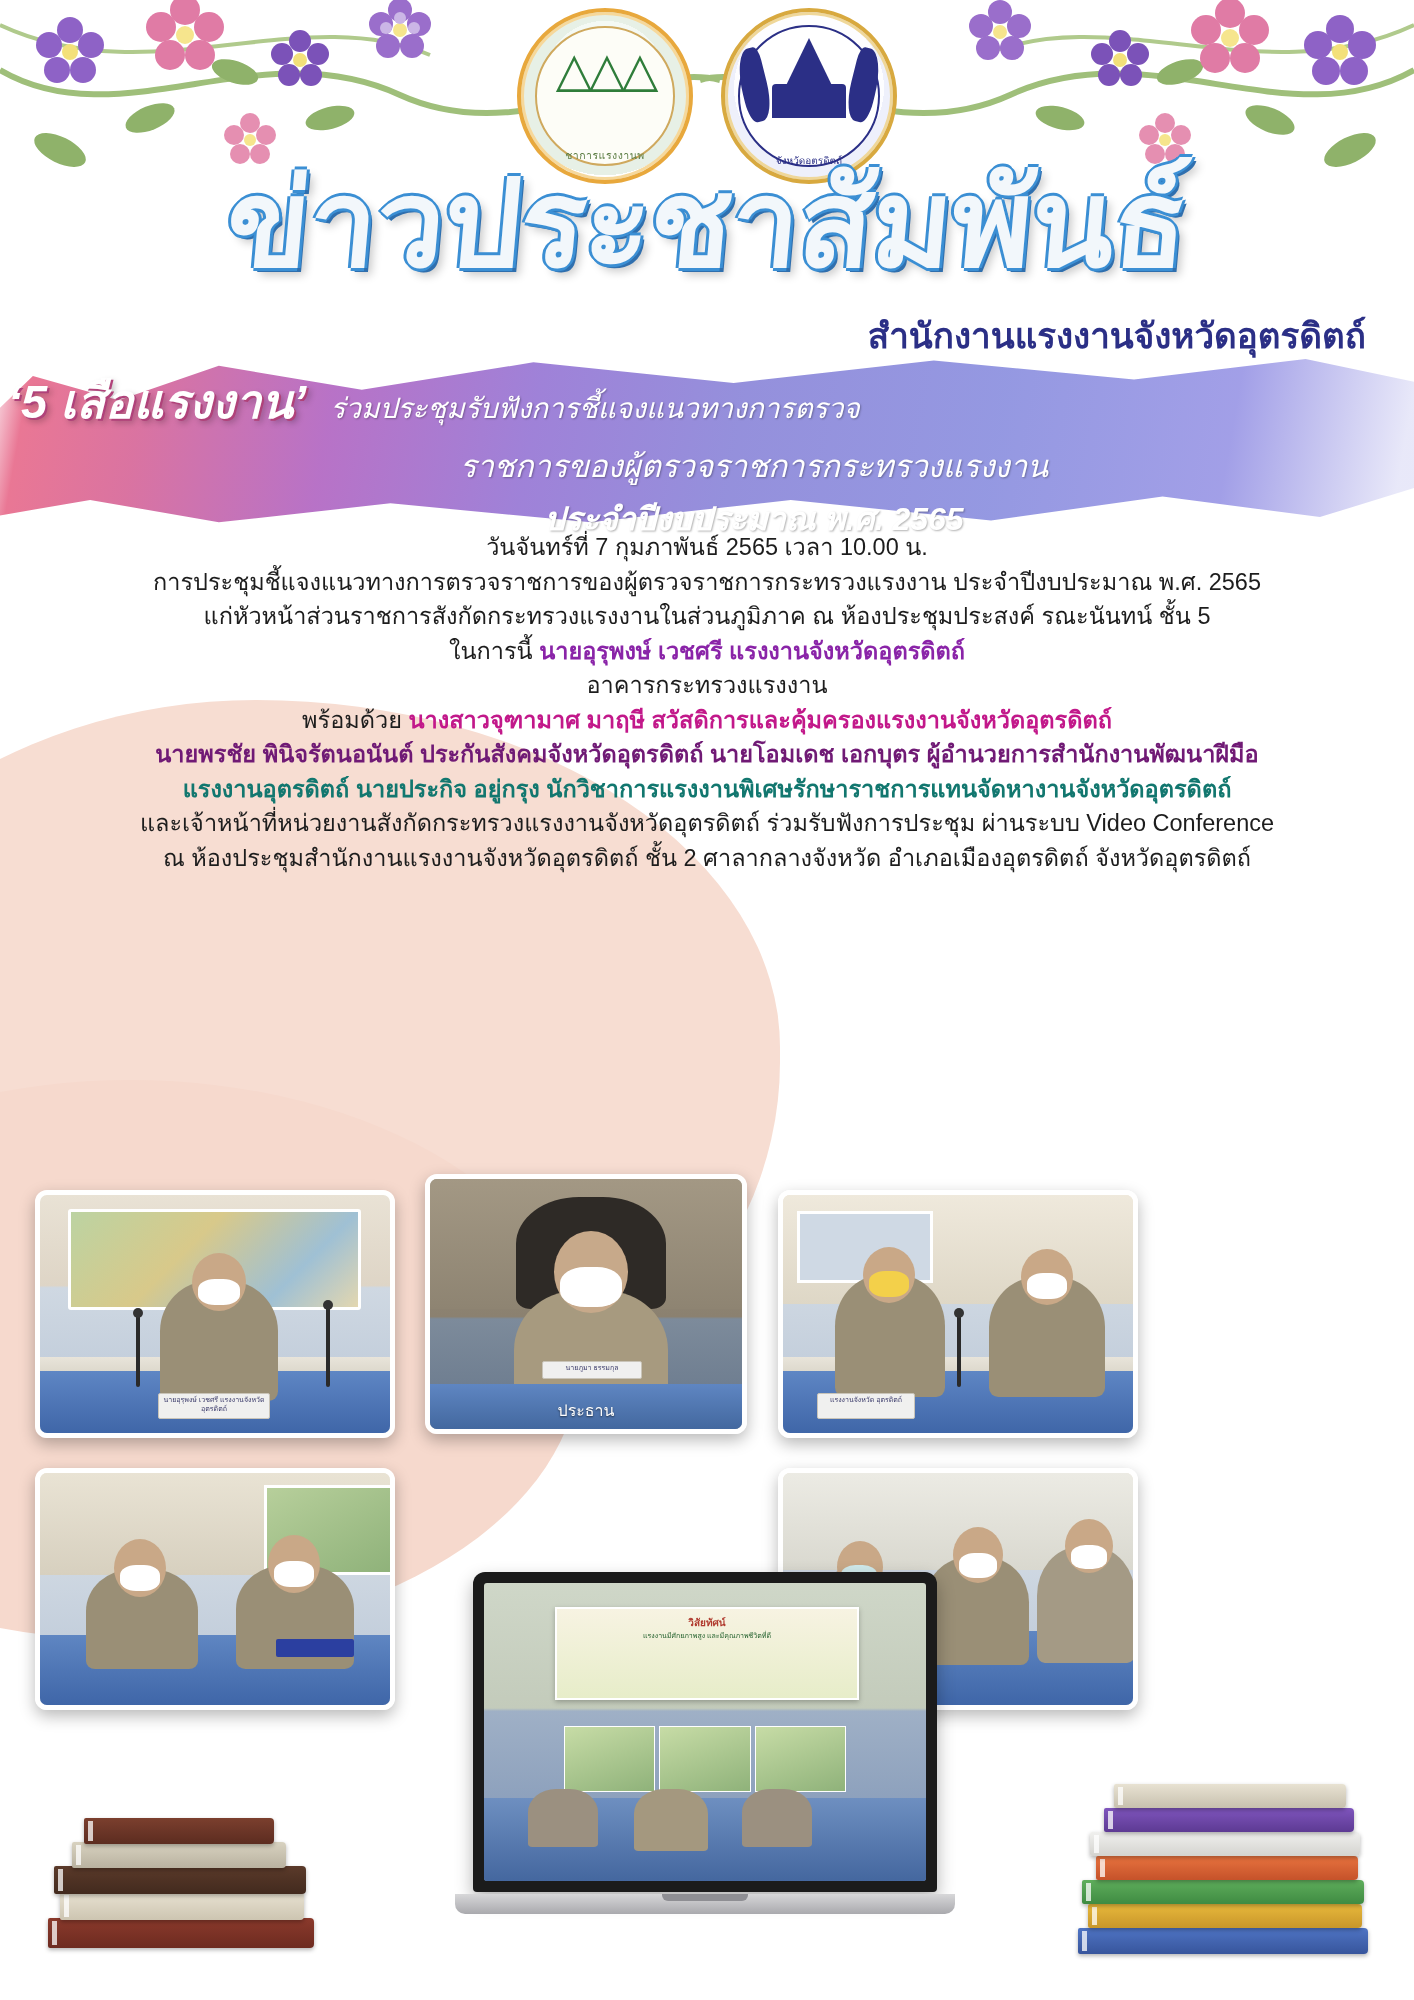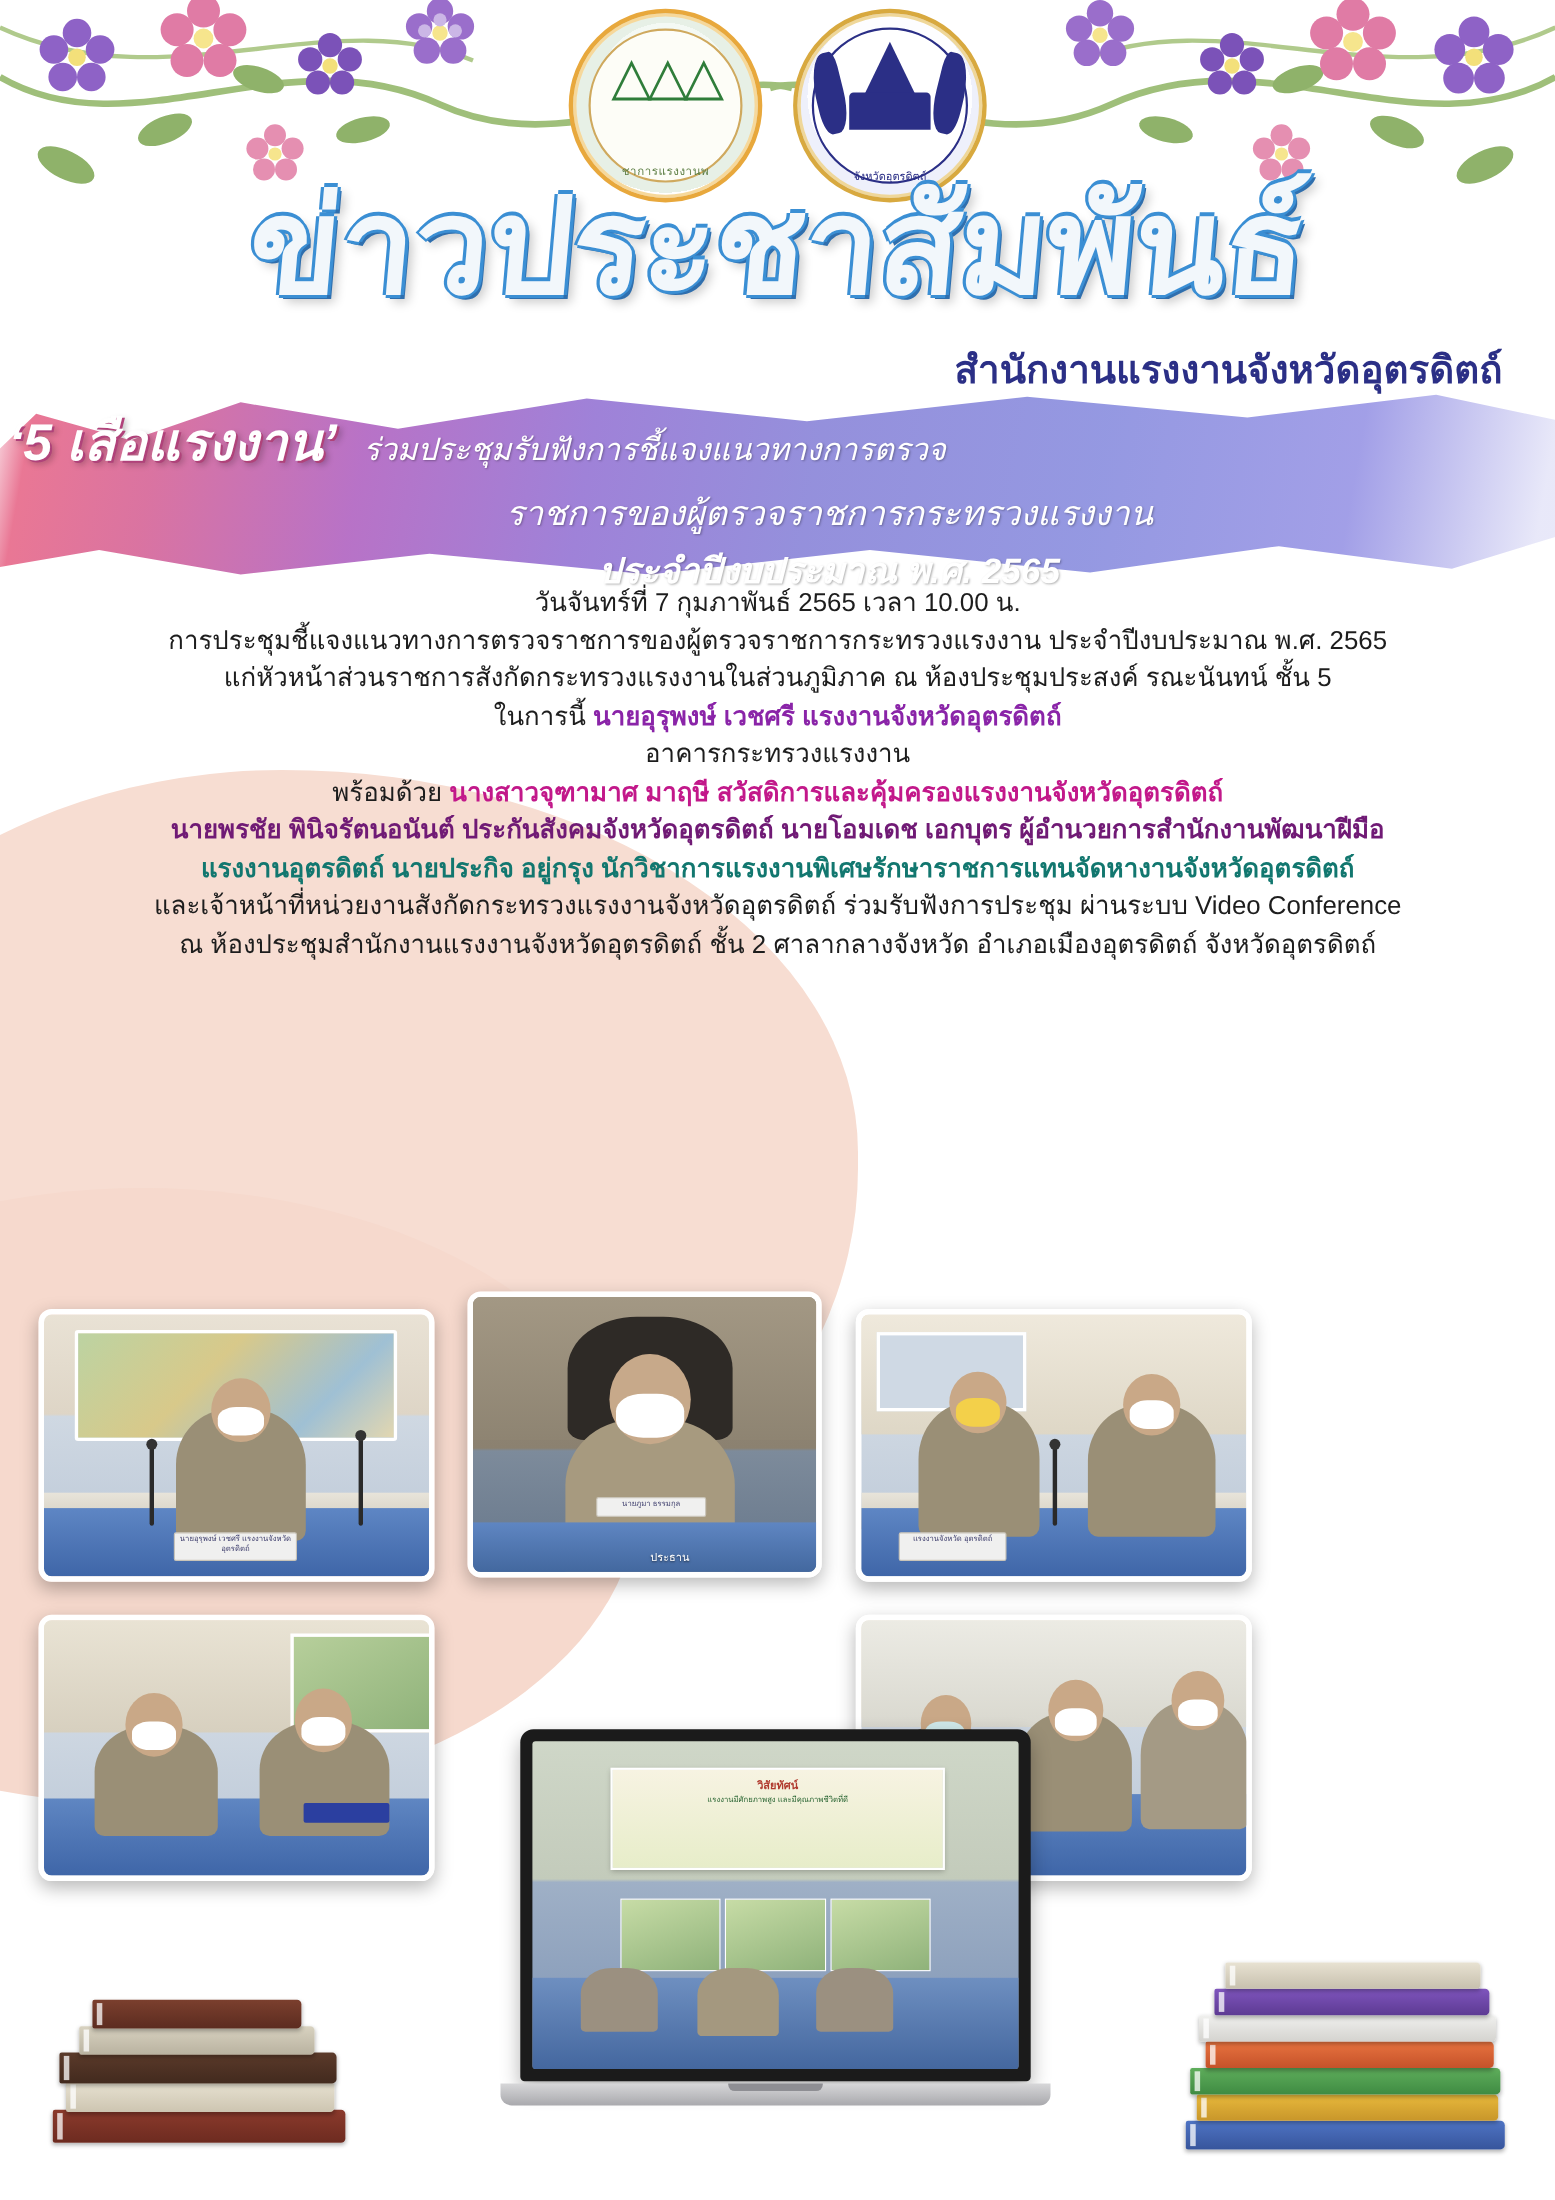--- a/index.html
+++ b/index.html
@@ -352,11 +352,10 @@
     left: 50%;
     transform: translateX(-50%);
     bottom: 6px;
-    font-size: 10px;
+    font-size: 16px;
     color: #ffffff;
     text-shadow: 0 1px 2px rgba(0,0,0,0.6);
     white-space: nowrap;
-    margin-left: 23px;
   }
   .ph-nameplate {
     position: absolute;

